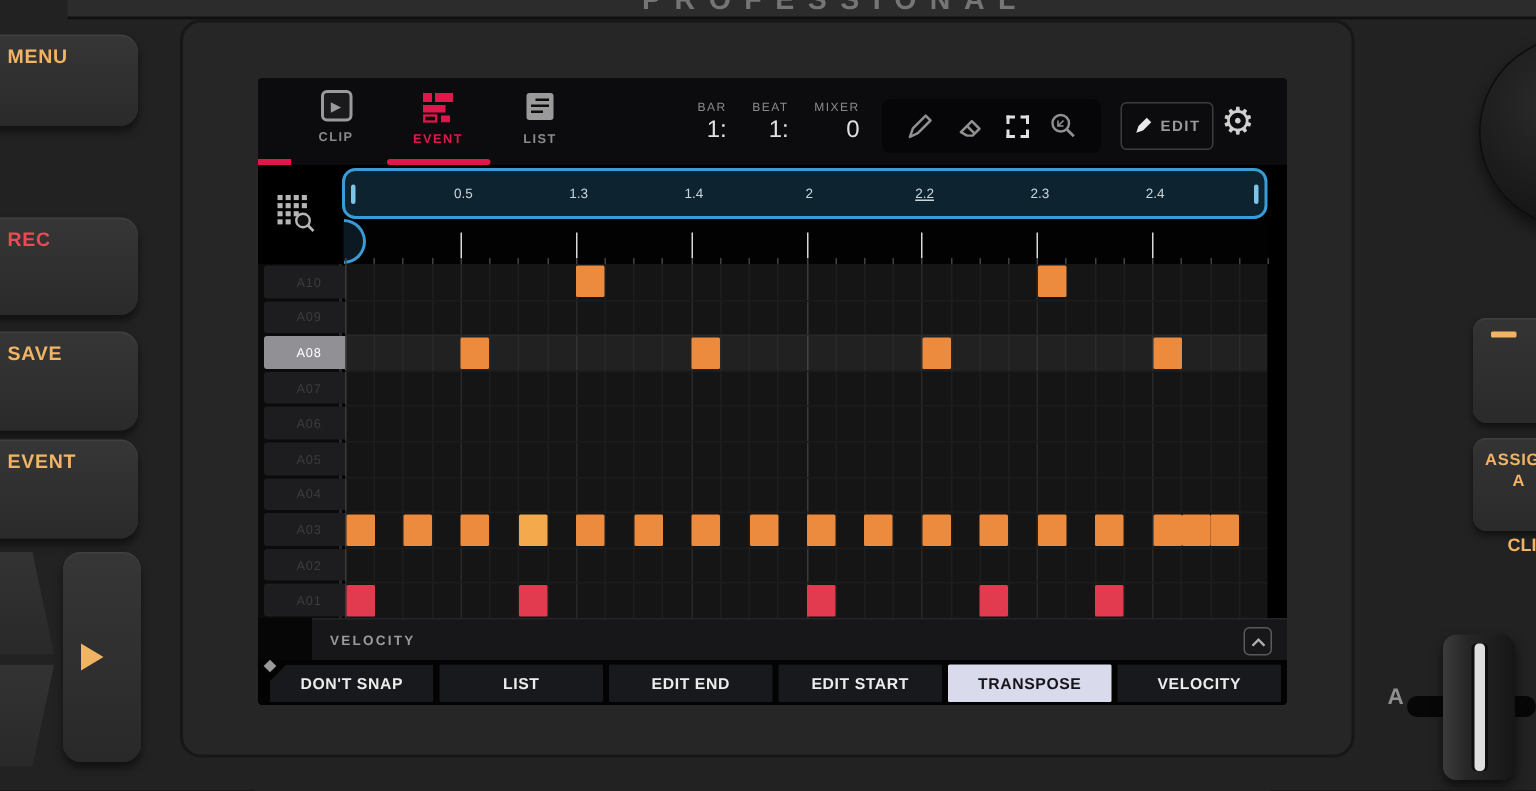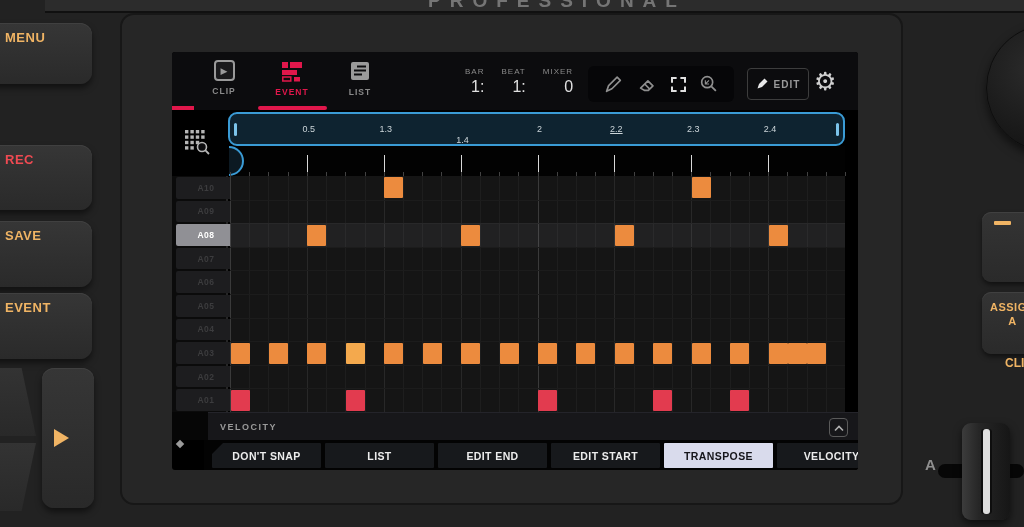--- a/index.html
+++ b/index.html
@@ -220,7 +220,7 @@
 
     <div class="tl-label" style="left: 78.875px;">0.5</div>
         <div class="tl-label" style="left: 155.75px;">1.3</div>
-        <div class="tl-label" style="left: 232.625px; margin-top: 11px;">1.4</div>
+        <div class="tl-label" style="left: 232.625px;">1.4</div>
         <div class="tl-label" style="left: 309.5px;">2</div>
         <div class="tl-label" style="left: 386.375px; text-decoration: underline;">2.2</div>
         <div class="tl-label" style="left: 463.25px;">2.3</div>

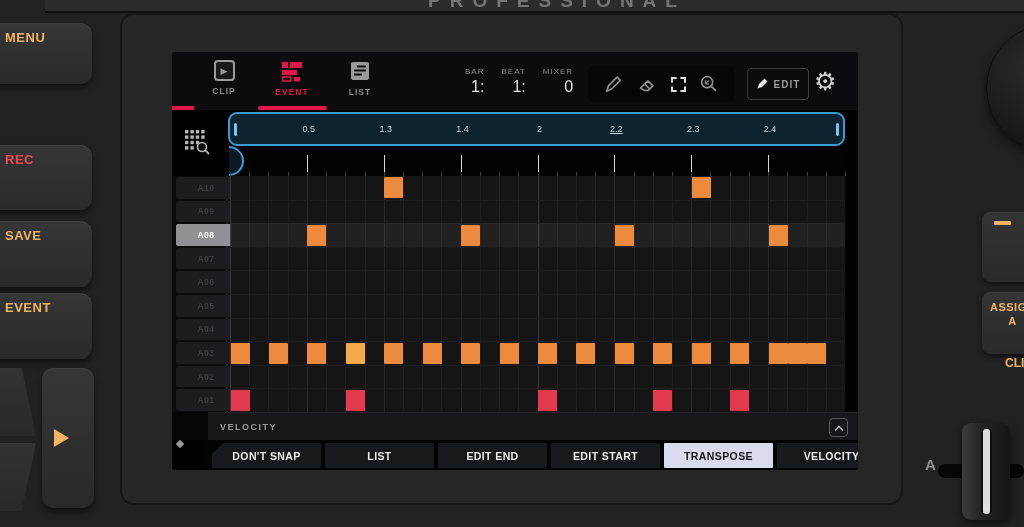--- a/index.html
+++ b/index.html
@@ -75,7 +75,7 @@
   .mini-tick{position:absolute;bottom:0;width:1px;height:4px;background:#424242;}
   .track-col{position:absolute;left:0;top:124px;width:56px;height:236px;background:#0b0b0b;border-right:2px solid #262626;}
   .track-label{position:absolute;left:4px;width:60px;height:21.5px;background:#1d1d1f;border-radius:2px;
-               color:#3c3c3e;font-size:8.5px;font-weight:bold;display:flex;align-items:center;
+               color:#3c3c3e;font-size:8.5px;font-weight:normal;display:flex;align-items:center;
                justify-content:center;letter-spacing:.5px;}
   .track-label.selected{background:#909095;color:#fff;}
   #grid{position:absolute;left:58px;top:124px;width:615px;height:236px;background:#151515;overflow:hidden;}

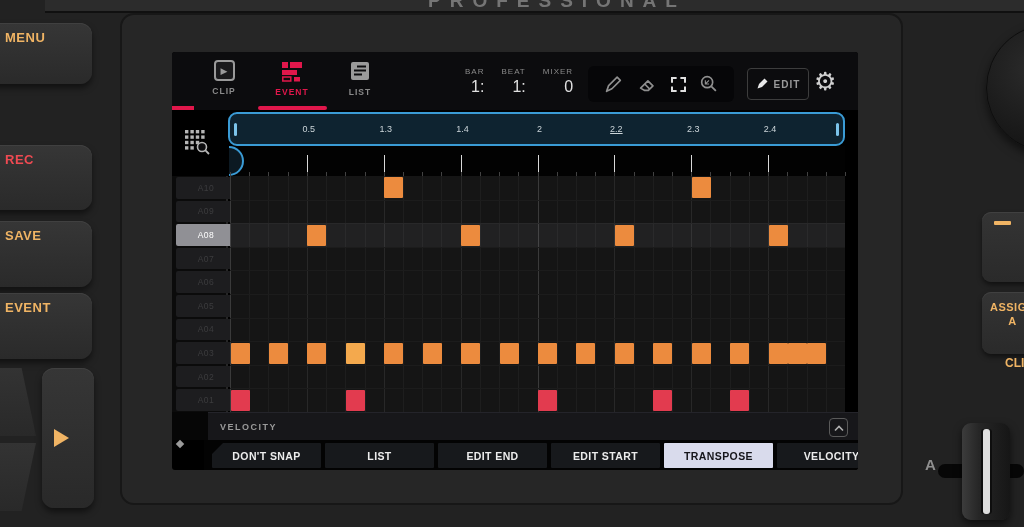--- a/index.html
+++ b/index.html
@@ -90,7 +90,7 @@
   .chev-btn{position:absolute;right:10px;top:5px;width:19px;height:19px;border:1px solid #5a5a5a;border-radius:4px;
             display:flex;align-items:center;justify-content:center;}
   .bottom-strip{position:absolute;left:0;top:388px;width:686px;height:30px;background:#030303;
-                display:flex;gap:4px;padding:3px 4px 2px 8px;margin-left:32px;}
+                display:flex;gap:4px;padding:3px 4px 2px 8px;}
   .bottom-btn{flex:1;background:#17191c;color:#ececec;font-size:10.5px;font-weight:bold;display:flex;
               align-items:center;justify-content:center;letter-spacing:.4px;border-radius:1px;white-space:nowrap;}
   .bottom-btn.active{background:#d9dbec;color:#15151a;}

